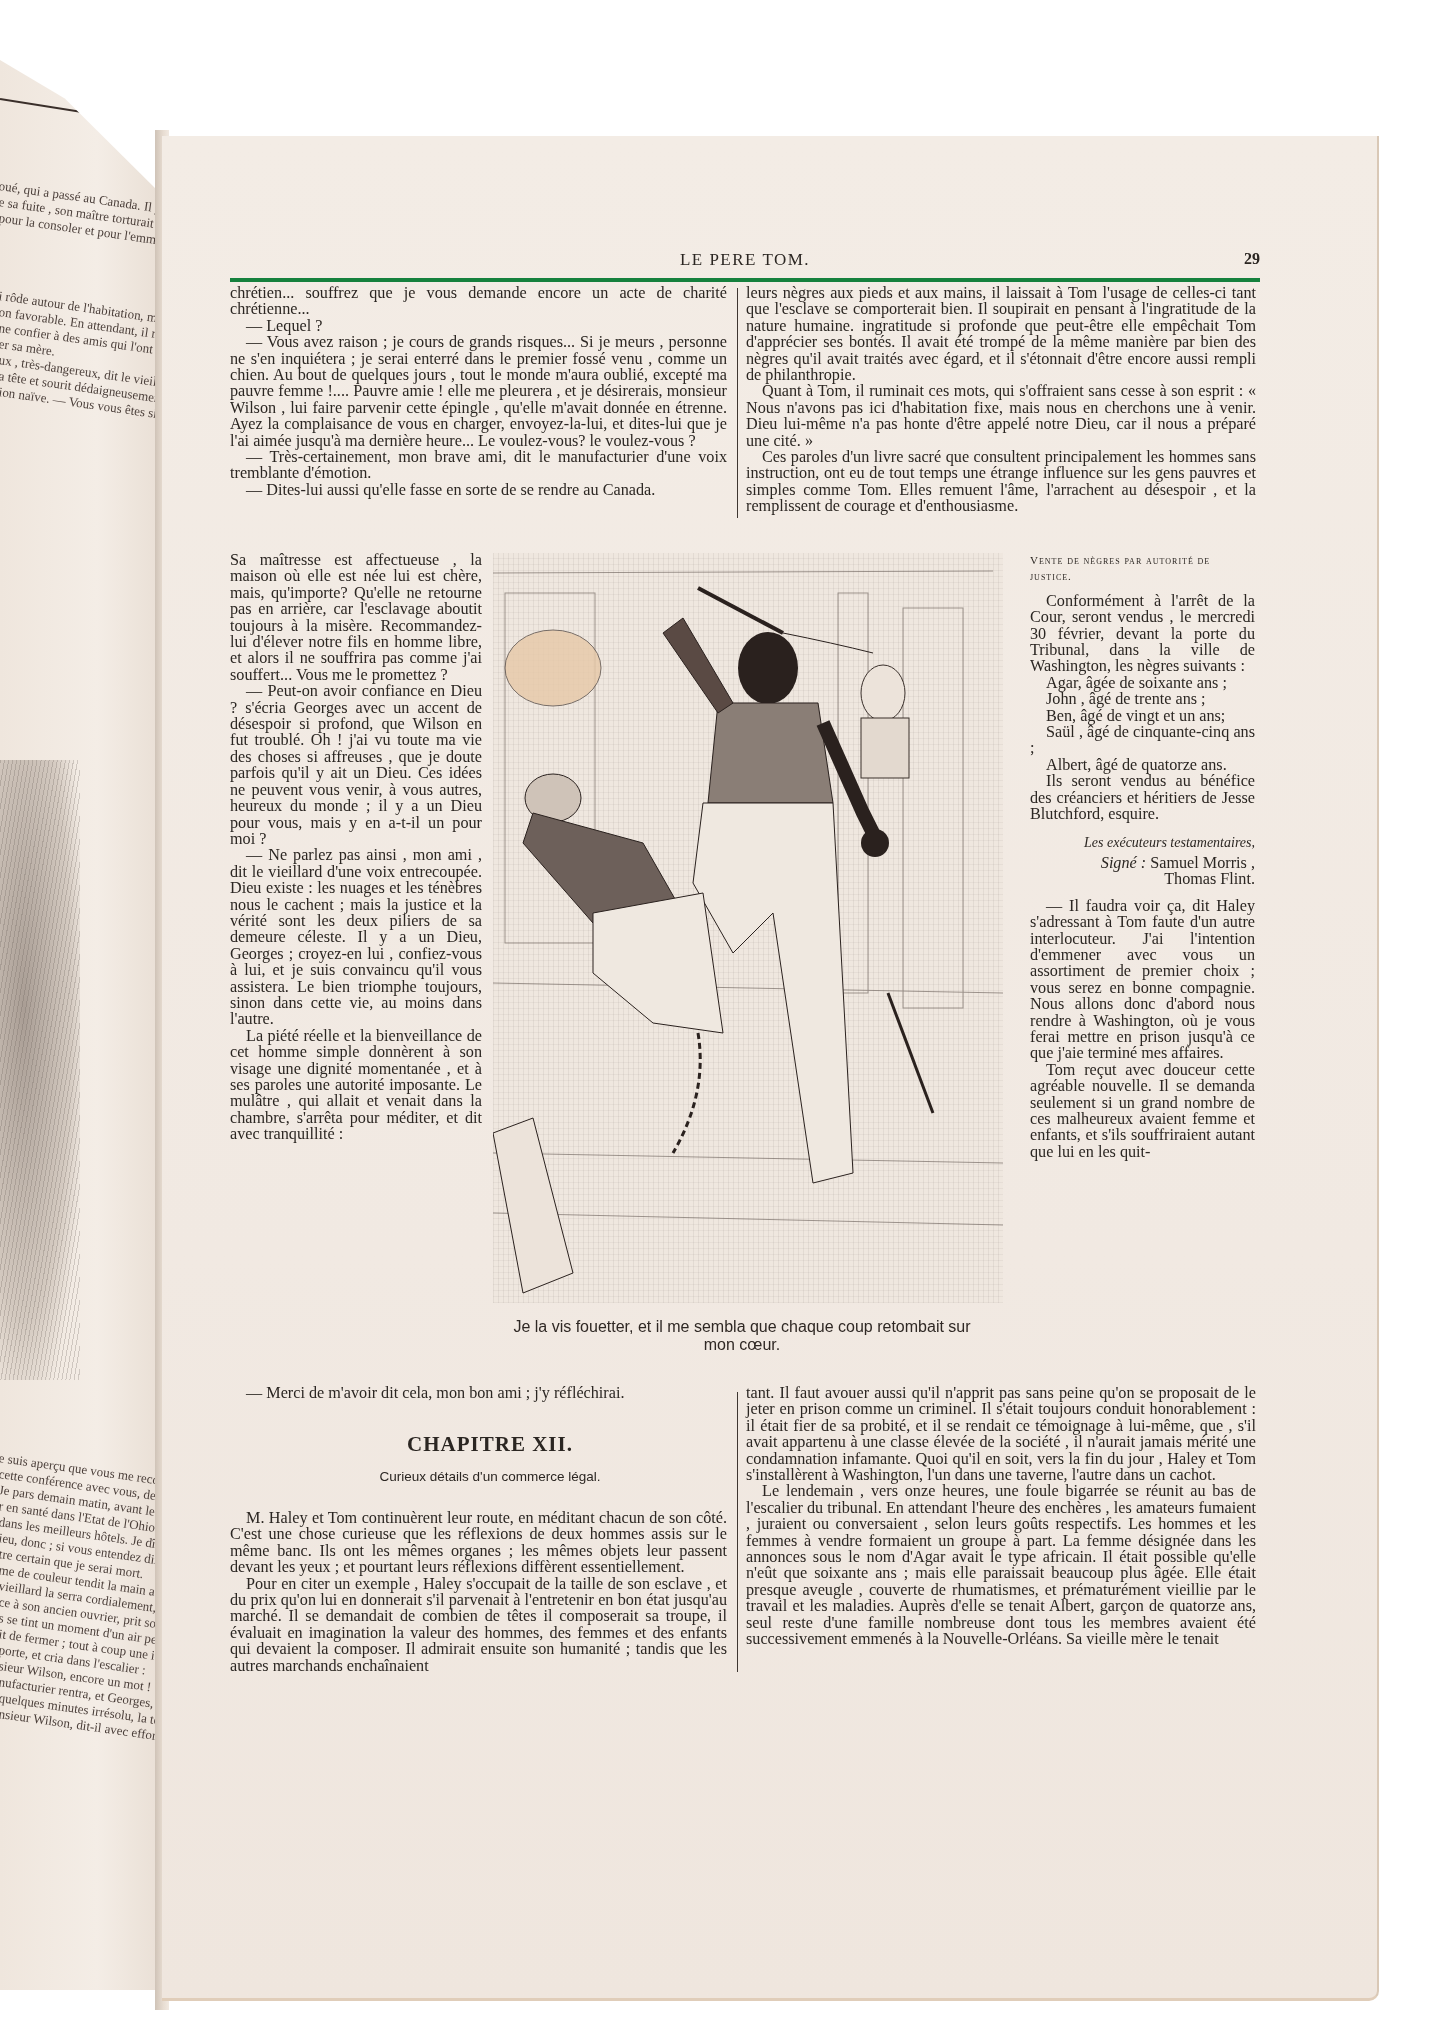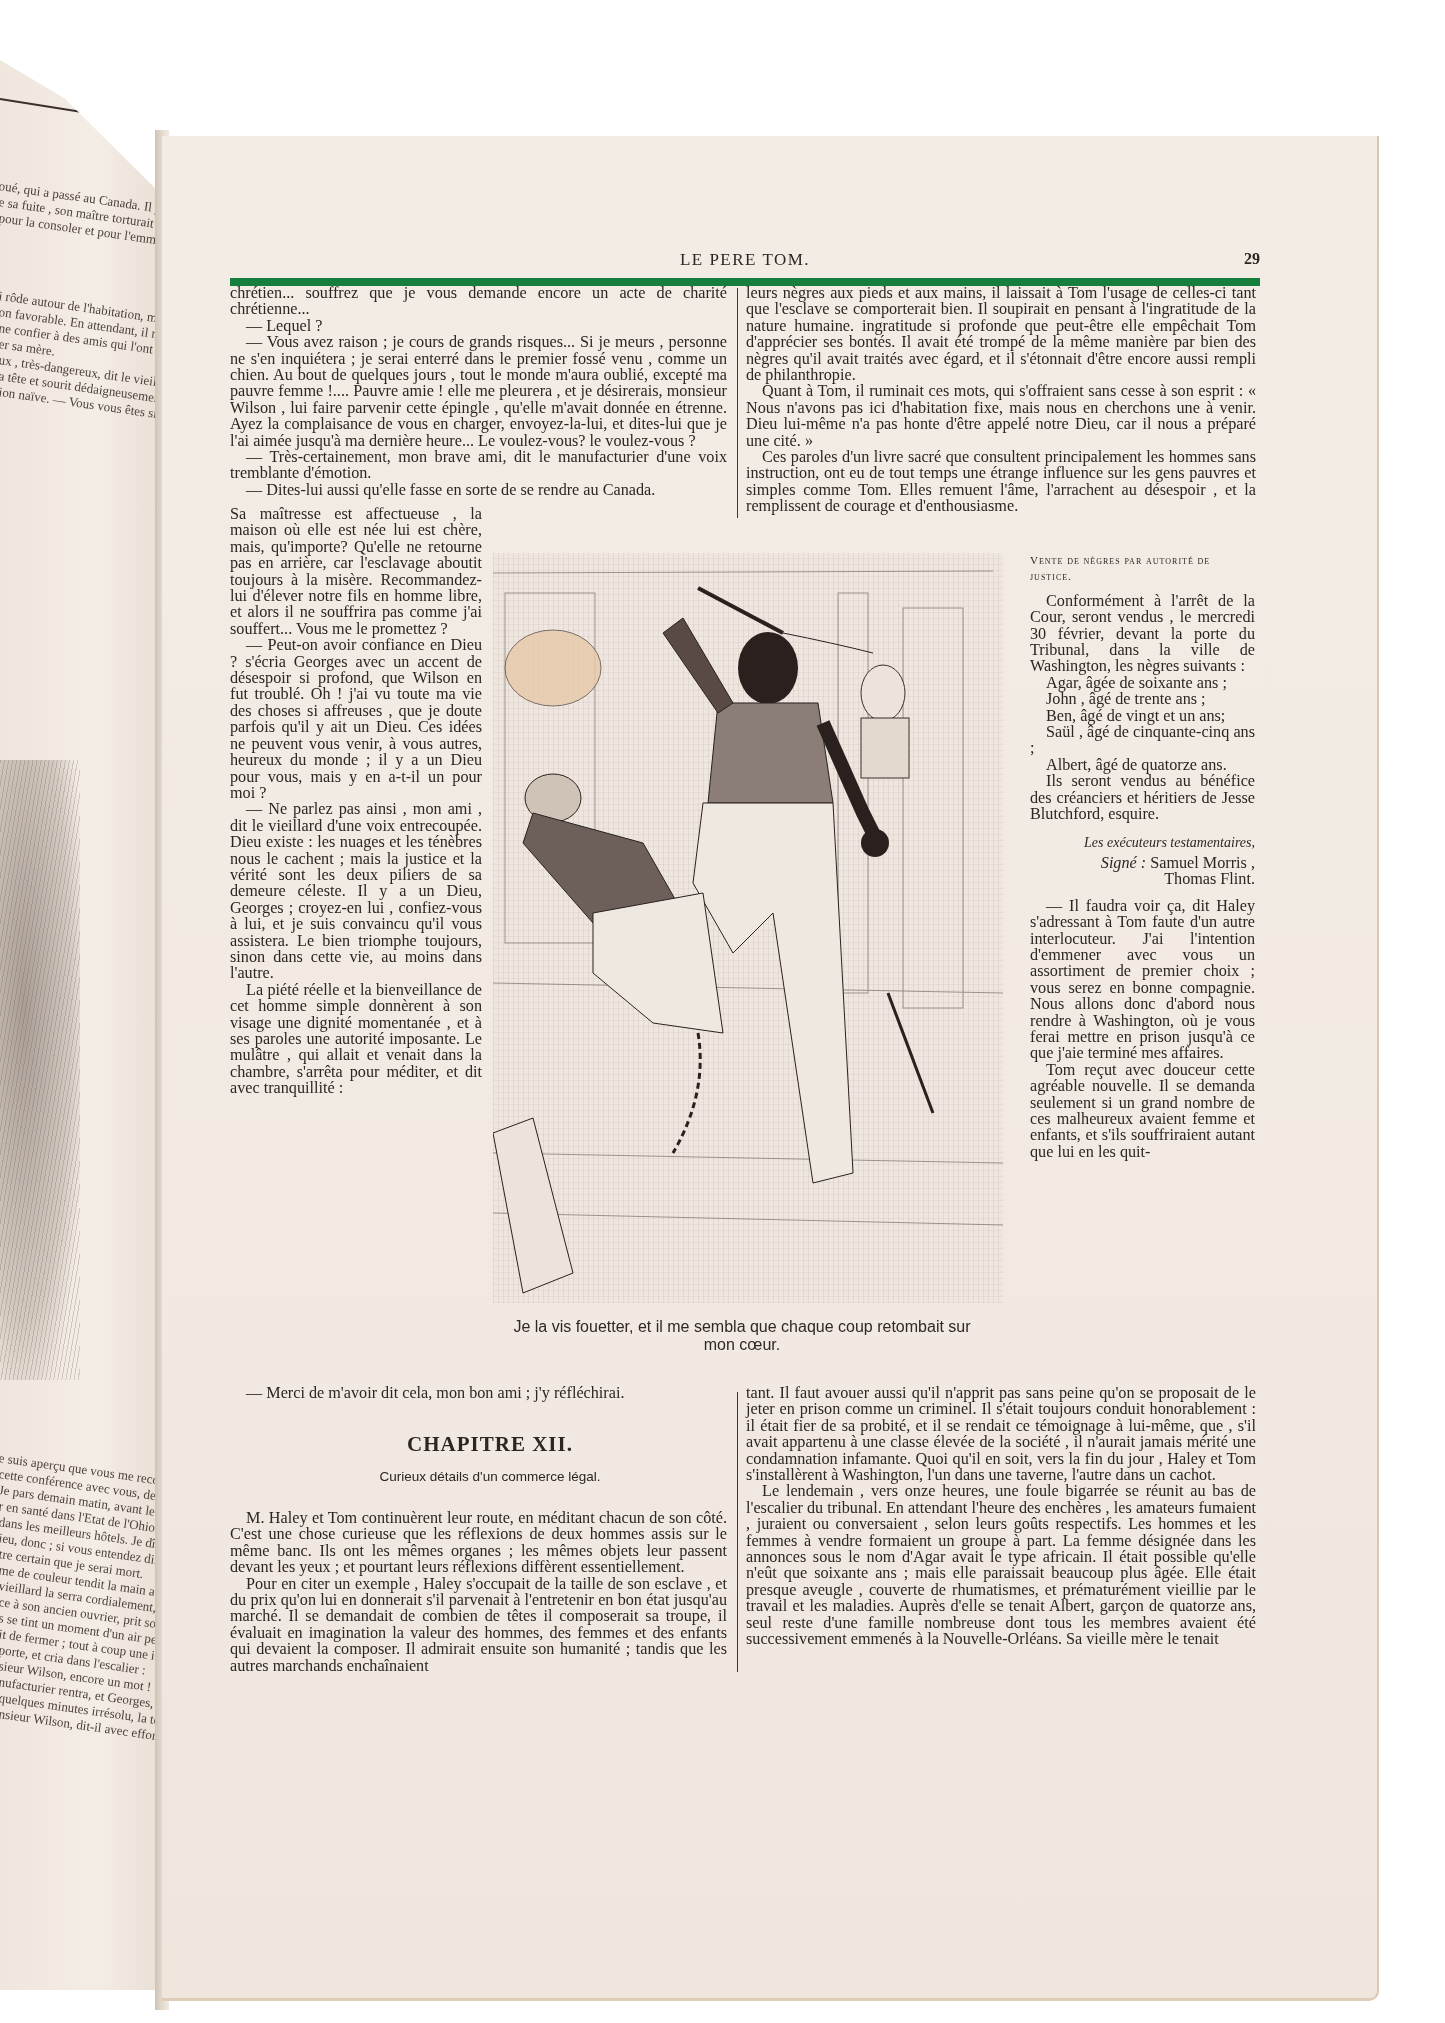--- a/index.html
+++ b/index.html
@@ -45,7 +45,7 @@
   }
   .header {
     position: absolute; left: 230px; top: 250px; width: 1030px; height: 28px;
-    border-bottom: 8px solid #15803d;
+    border-bottom: 4px solid #15803d;
   }
   .running-head {
     position: absolute; left: 0; right: 0; top: 0; text-align: center;

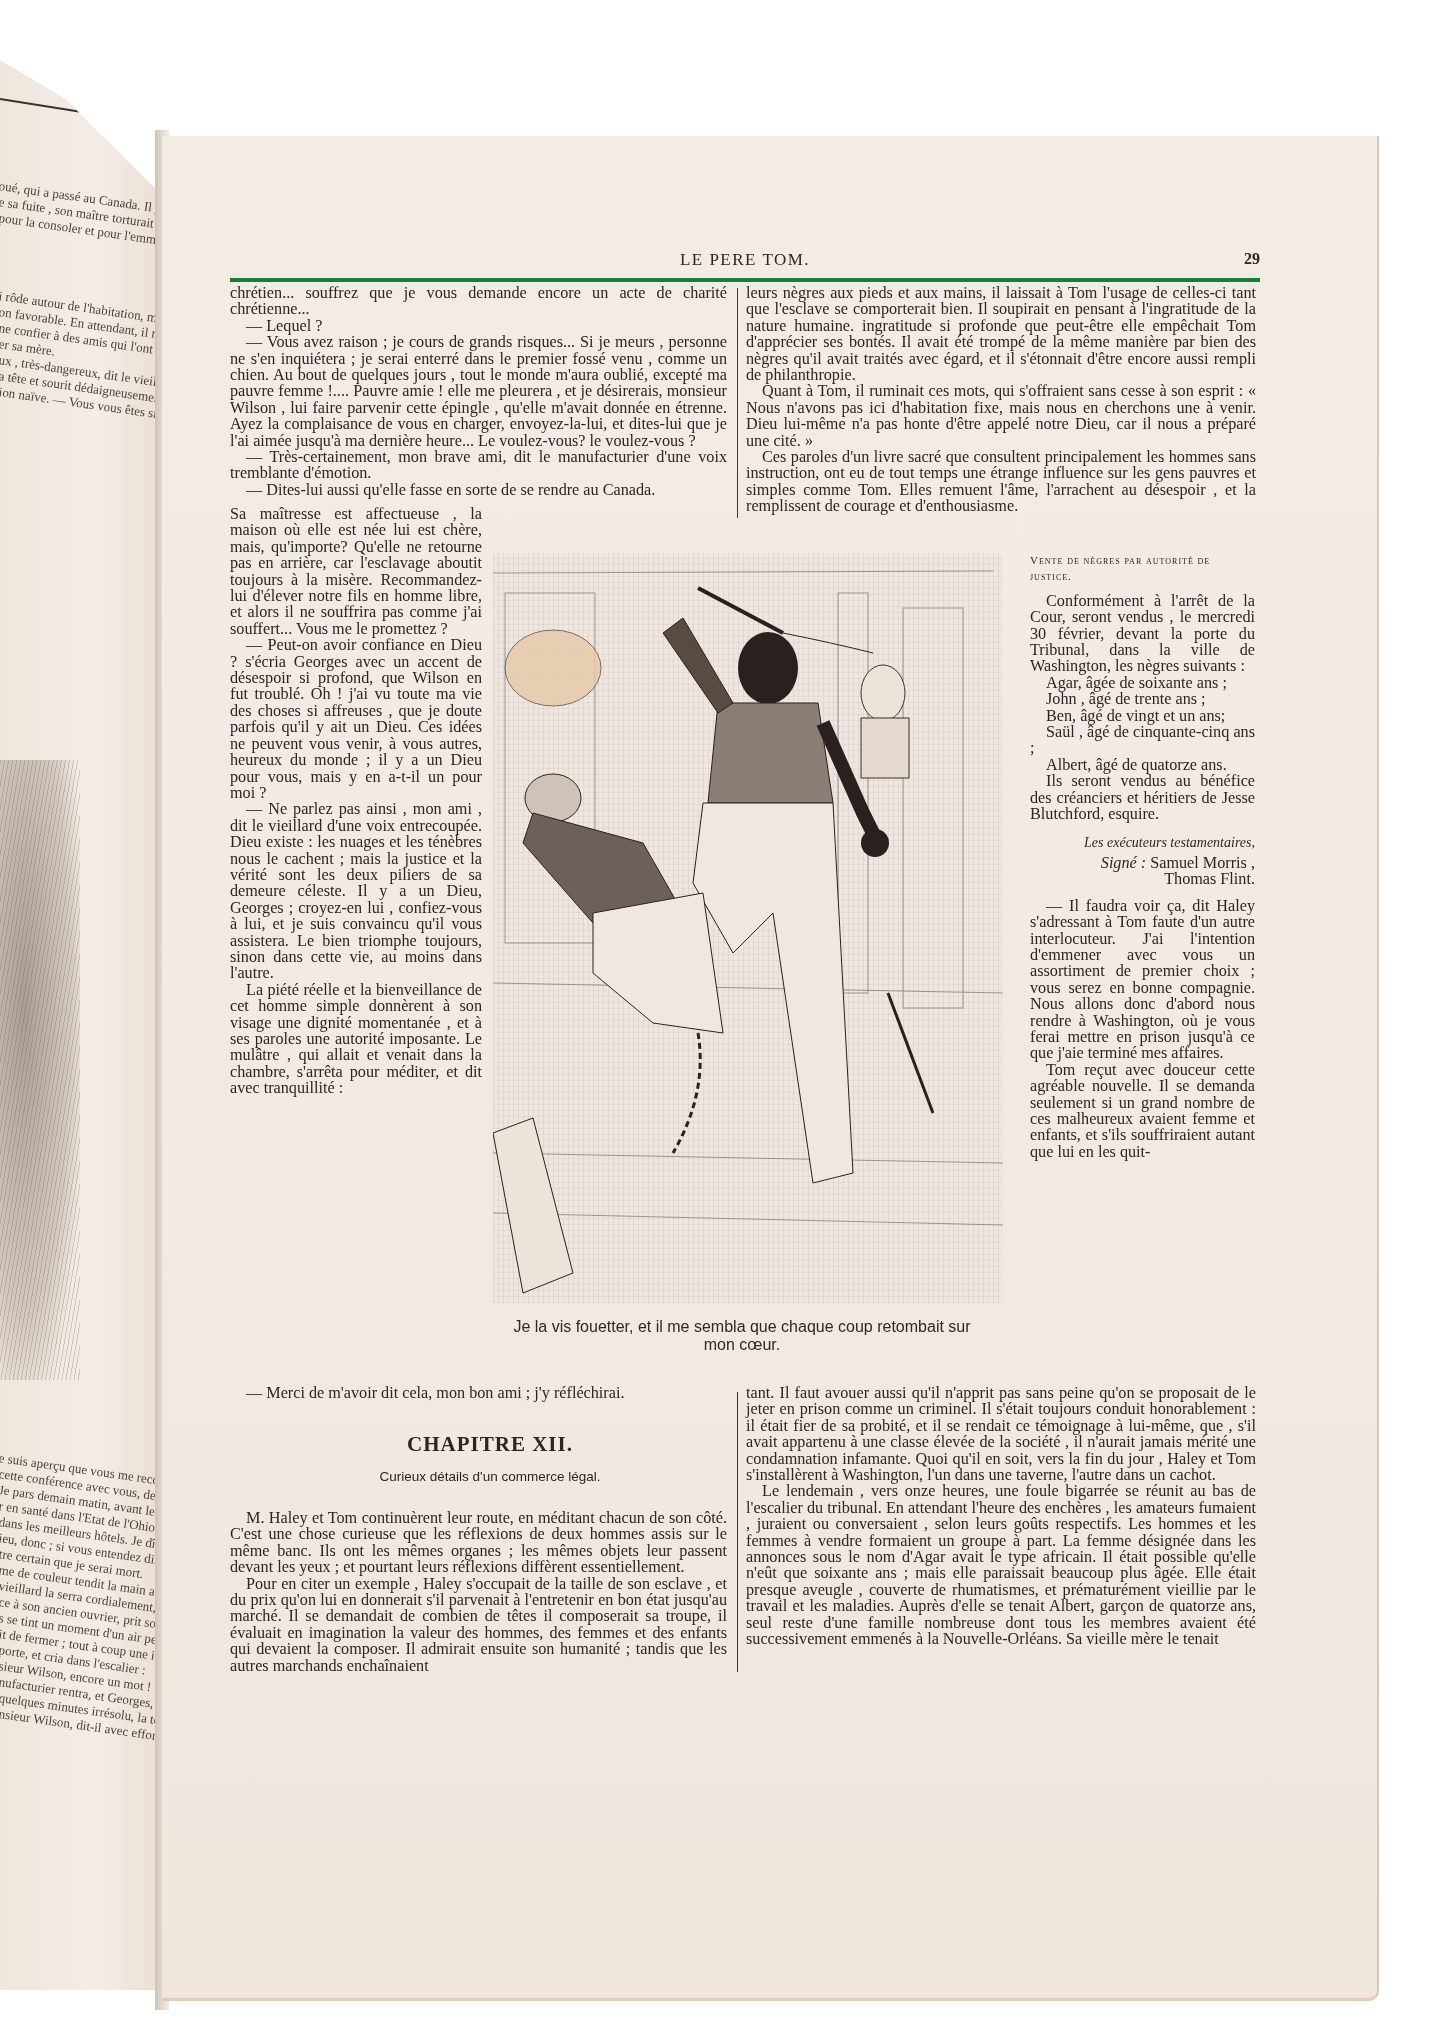--- a/index.html
+++ b/index.html
@@ -143,7 +143,7 @@
   <p>— Dites-lui aussi qu'elle fasse en sorte de se rendre au Canada.</p>
 </div>
 
-<div class="col" style="left:230px; top:506px; width:252px;">
+<div class="col" style="left:230px; top:552px; width:252px;">
   <p class="noindent">Sa maîtresse est affectueuse , la maison où elle est née lui est chère, mais, qu'importe? Qu'elle ne retourne pas en arrière, car l'esclavage aboutit toujours à la misère. Recommandez-lui d'élever notre fils en homme libre, et alors il ne souffrira pas comme j'ai souffert... Vous me le promettez ?</p>
   <p>— Peut-on avoir confiance en Dieu ? s'écria Georges avec un accent de désespoir si profond, que Wilson en fut troublé. Oh ! j'ai vu toute ma vie des choses si affreuses , que je doute parfois qu'il y ait un Dieu. Ces idées ne peuvent vous venir, à vous autres, heureux du monde ; il y a un Dieu pour vous, mais y en a-t-il un pour moi ?</p>
   <p>— Ne parlez pas ainsi , mon ami , dit le vieillard d'une voix entrecoupée. Dieu existe : les nuages et les ténèbres nous le cachent ; mais la justice et la vérité sont les deux piliers de sa demeure céleste. Il y a un Dieu, Georges ; croyez-en lui , confiez-vous à lui, et je suis convaincu qu'il vous assistera. Le bien triomphe toujours, sinon dans cette vie, au moins dans l'autre.</p>

